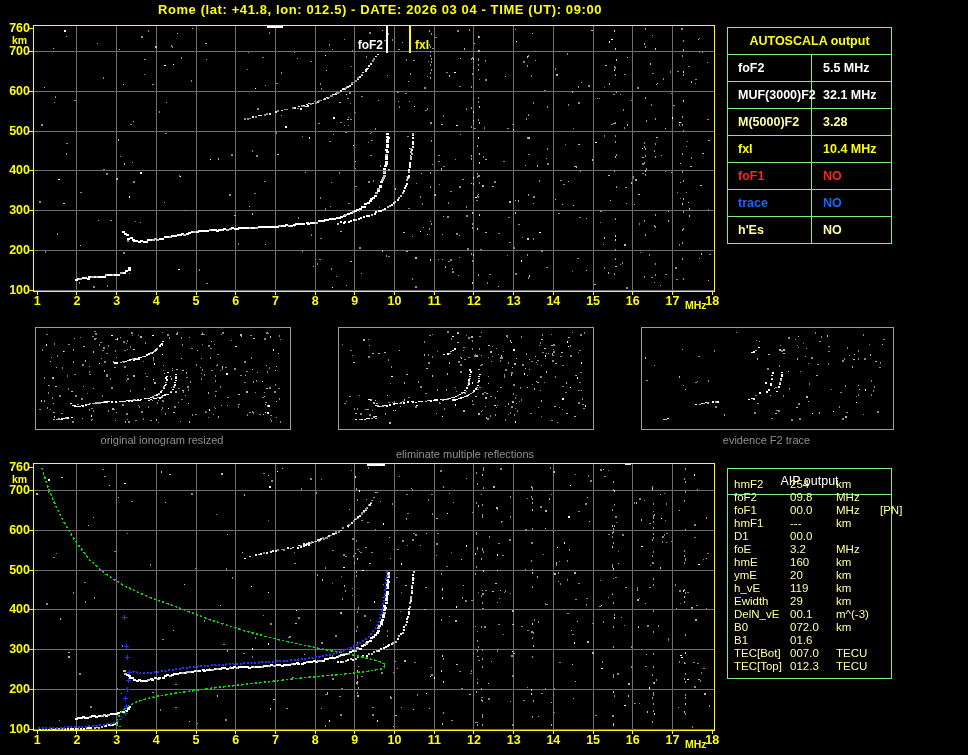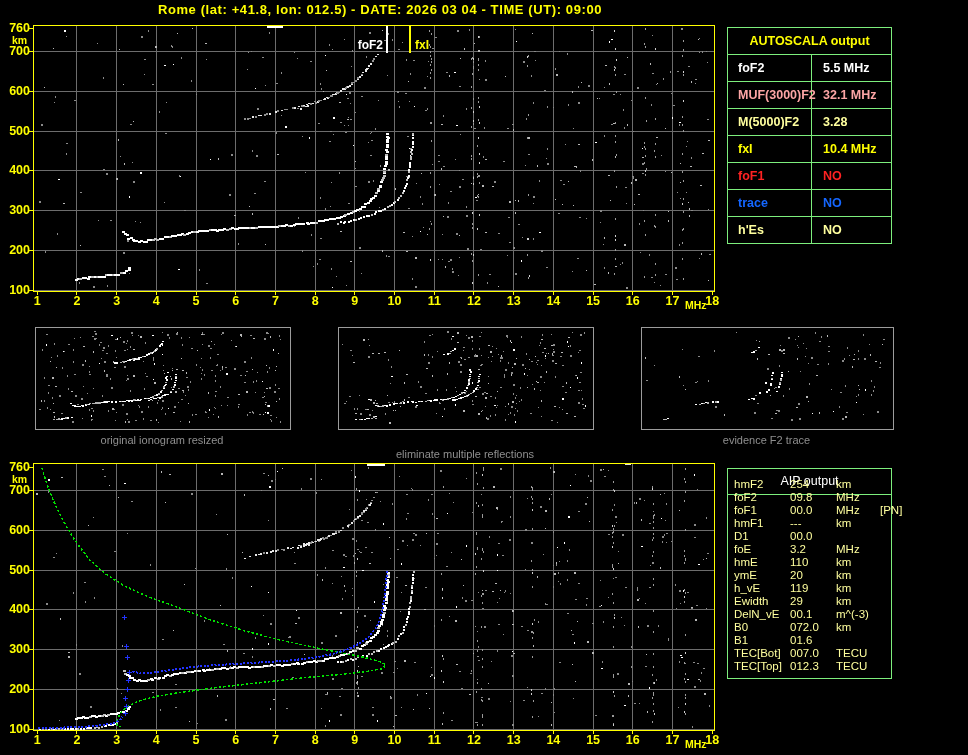--- a/index.html
+++ b/index.html
@@ -1040,7 +1040,7 @@
           <div class="as-param">foF2</div>
           <div class="as-value">5.5 MHz</div>
         </div>
-        <div class="as-row" style="color: #fca5a5;">
+        <div class="as-row" style="color: #ffffff;">
           <div class="as-param">MUF(3000)F2</div>
           <div class="as-value">32.1 MHz</div>
         </div>

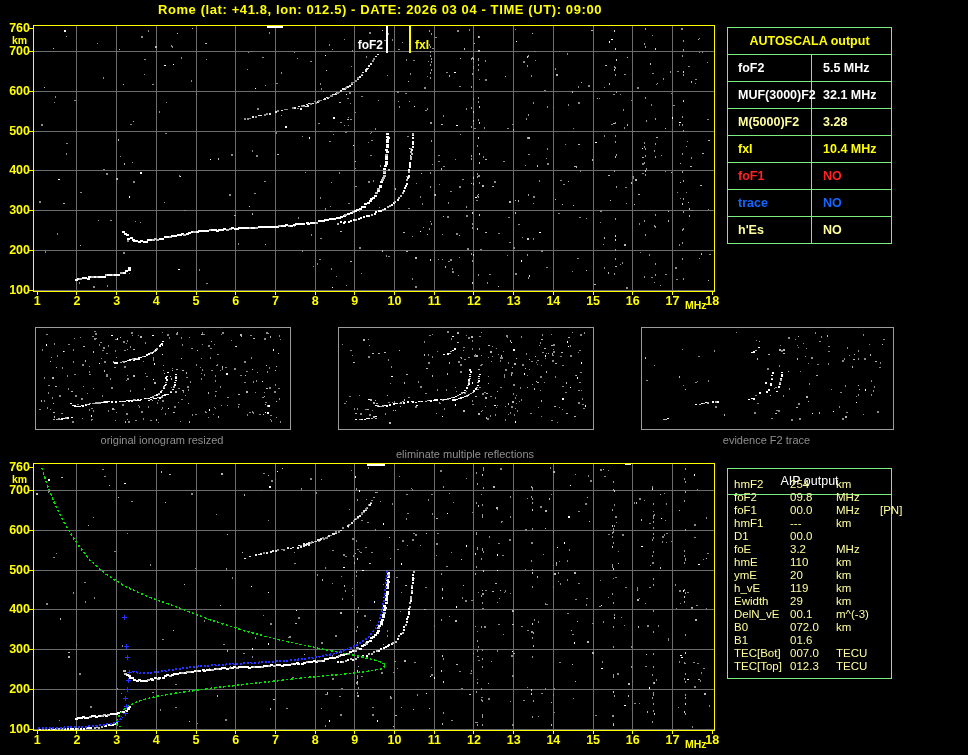--- a/index.html
+++ b/index.html
@@ -3120,7 +3120,7 @@
       </div>
       <div class="aip-row">
         <div class="aip-param">hmE</div>
-        <div class="aip-value">110</div>
+        <div class="aip-value">160</div>
         <div class="aip-unit">km</div>
         <div class="aip-note"></div>
       </div>

